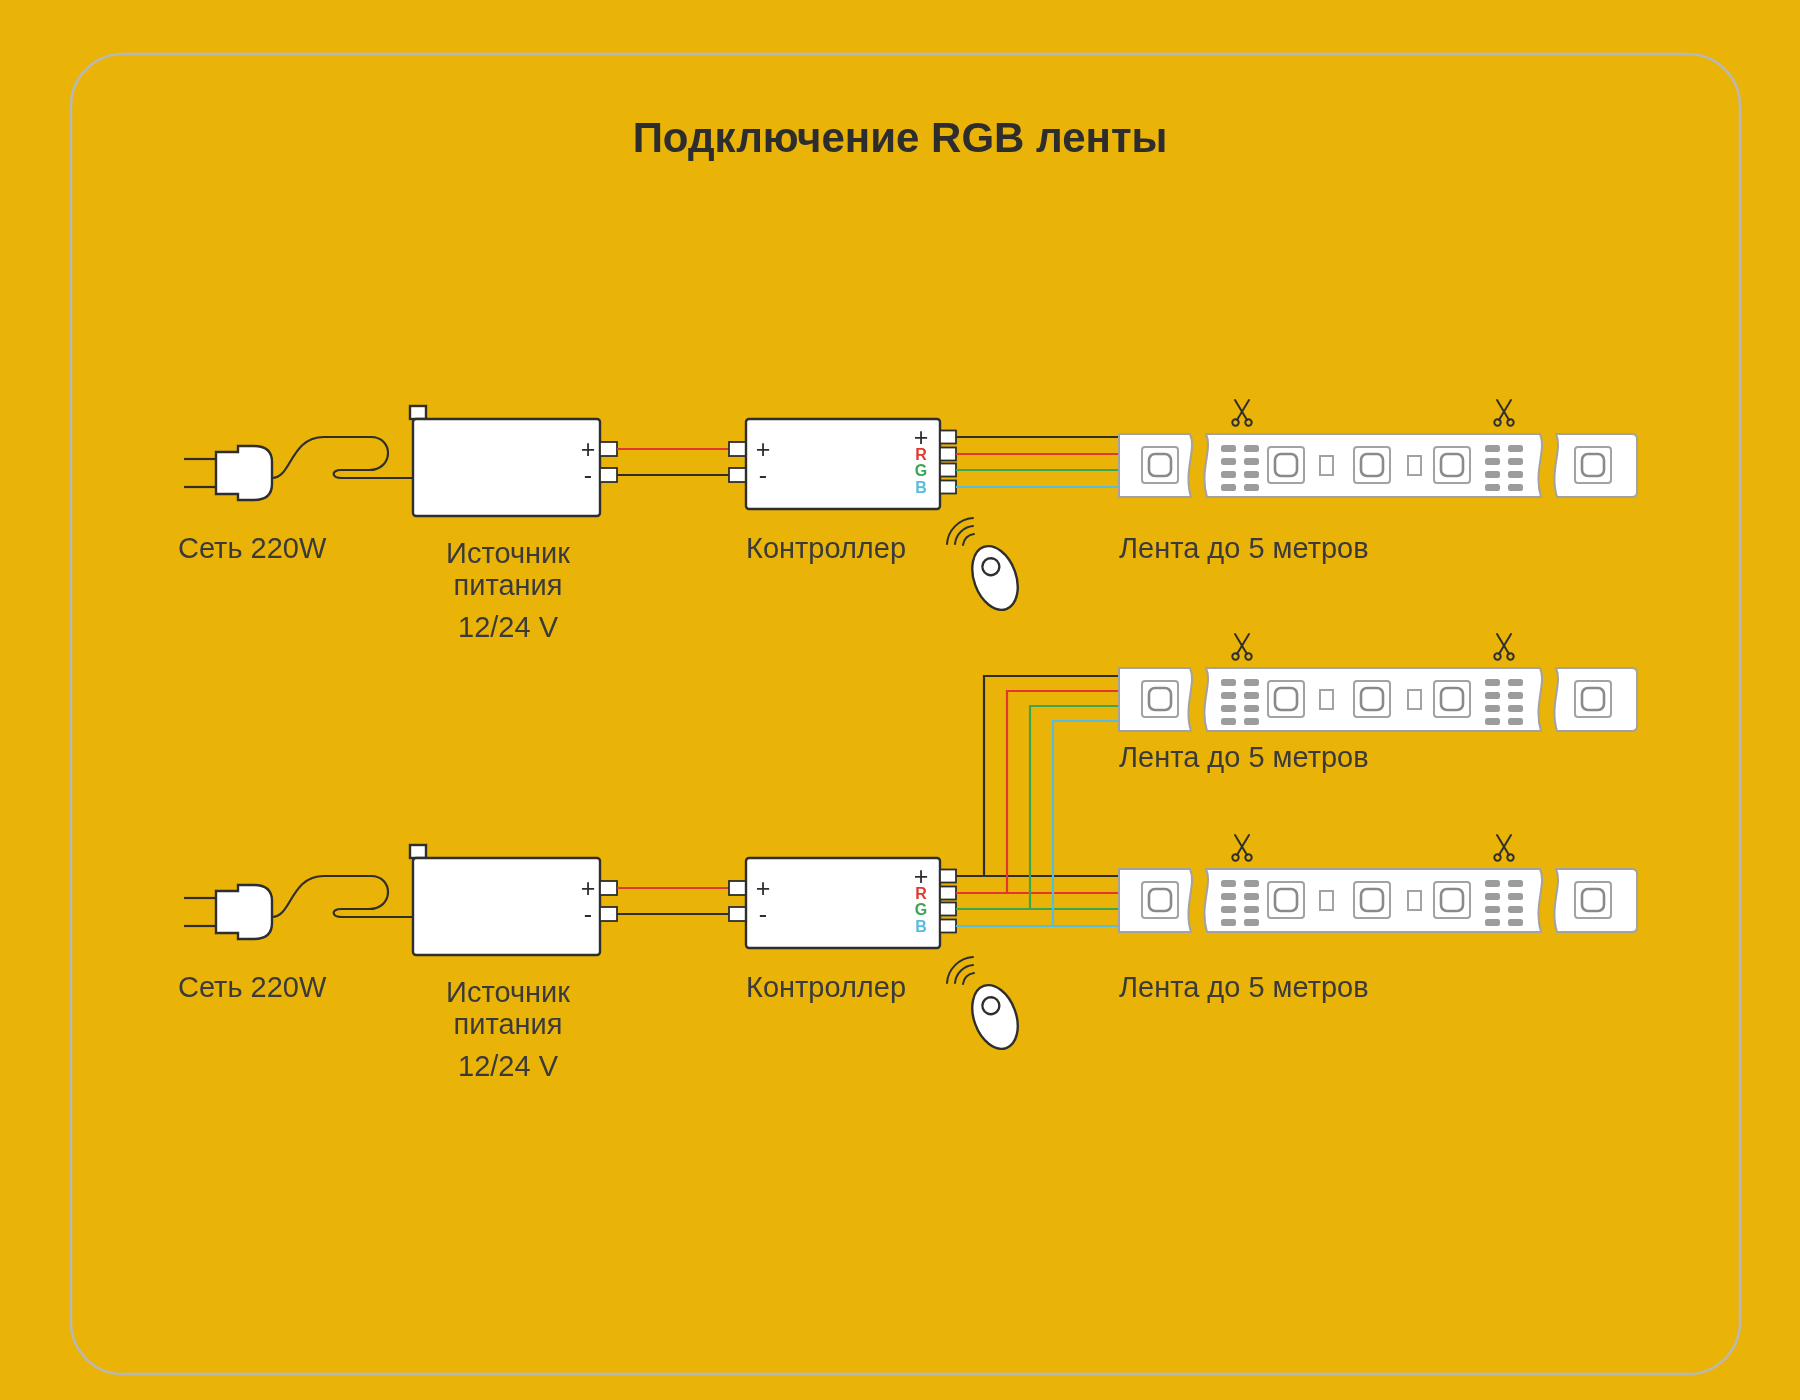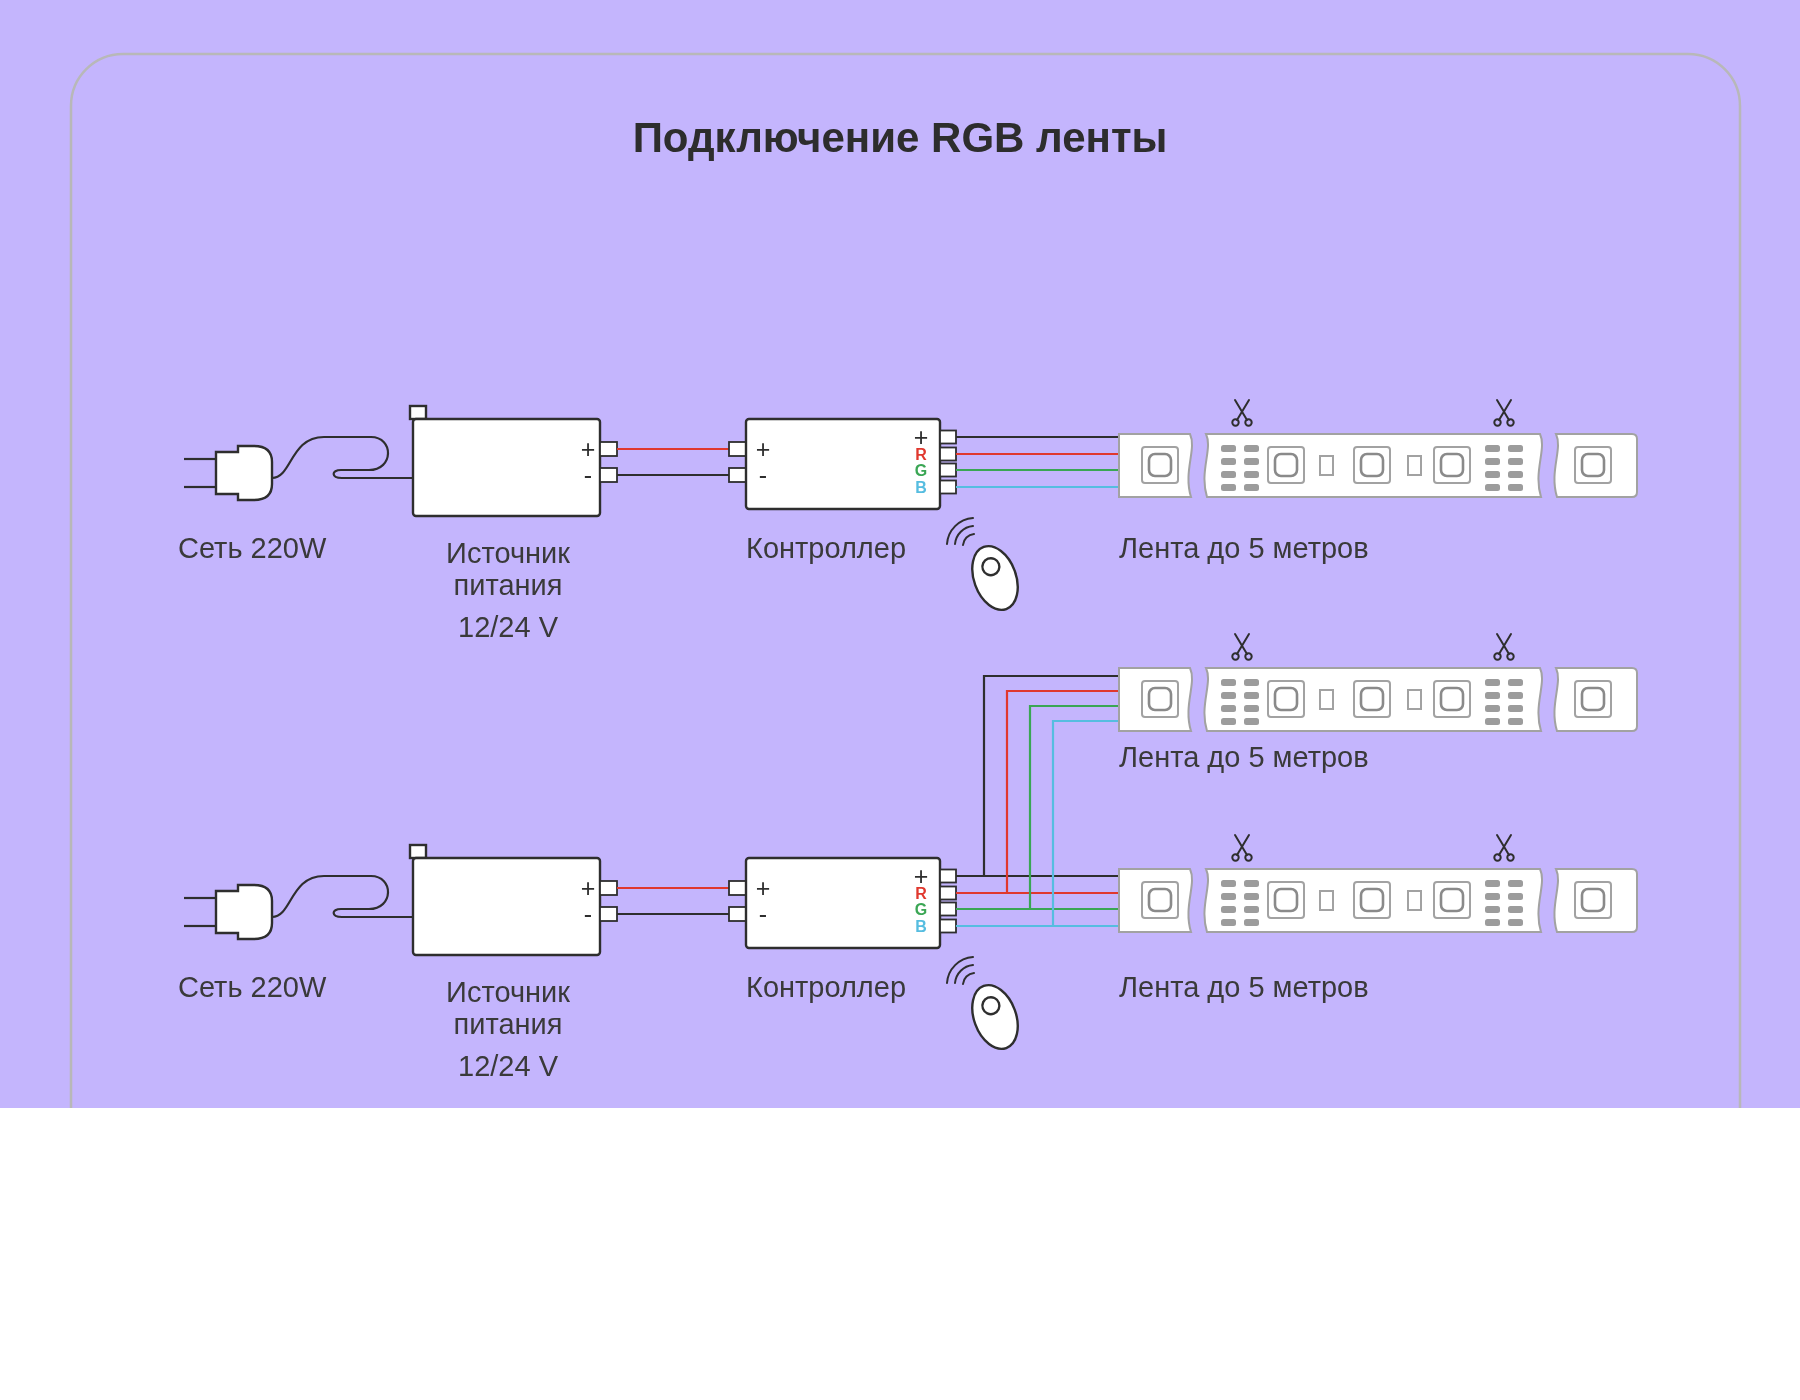--- a/index.html
+++ b/index.html
@@ -3,7 +3,7 @@
 <meta charset="utf-8">
 <style>
   html,body{margin:0;padding:0;background:#ffffff;}
-  .stage{width:1800px;height:1108px;position:relative;background:#c4b5fd;}
+  .stage{width:1800px;height:1400px;position:relative;background:#eab308;}
   svg{display:block;font-family:"Liberation Sans",sans-serif;}
   .border-rect{fill:none;stroke:#b8b8b8;stroke-width:2.5;}
   .title-text{font-size:42px;font-weight:bold;fill:#2d2d2d;}

